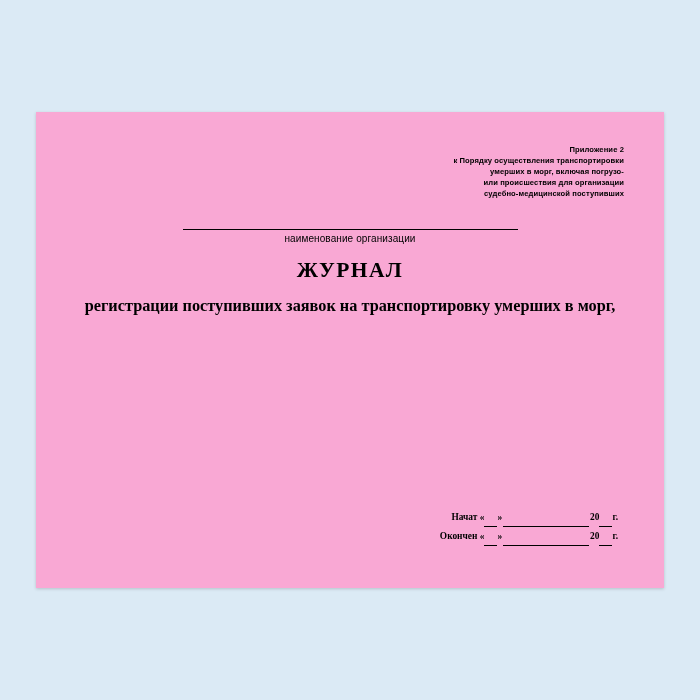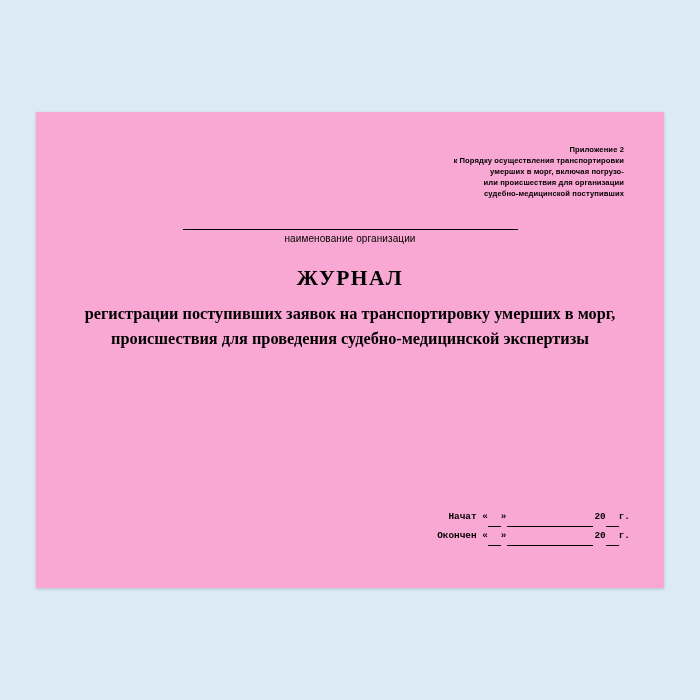--- a/index.html
+++ b/index.html
@@ -70,7 +70,7 @@
 
   
   .title-block {
-    margin-top: 22px;
+    margin-top: 14px;
     text-align: center;
   }
   .title-main {

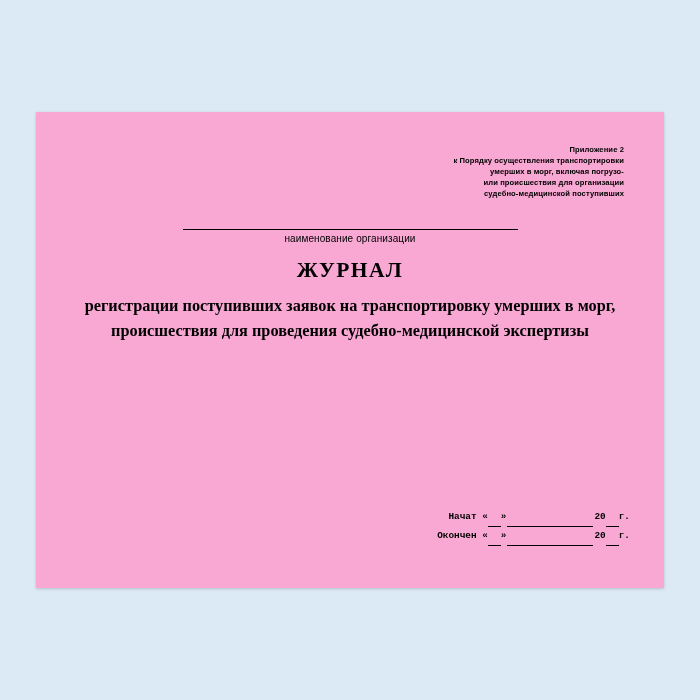--- a/index.html
+++ b/index.html
@@ -140,7 +140,6 @@
         <div class="title-main">ЖУРНАЛ</div>
         <div class="title-sub">
           <div>регистрации поступивших заявок на транспортировку умерших в морг,</div>
-          <div>происшествия для проведения судебно-медицинской экспертизы</div>
         </div>
       </div>
 

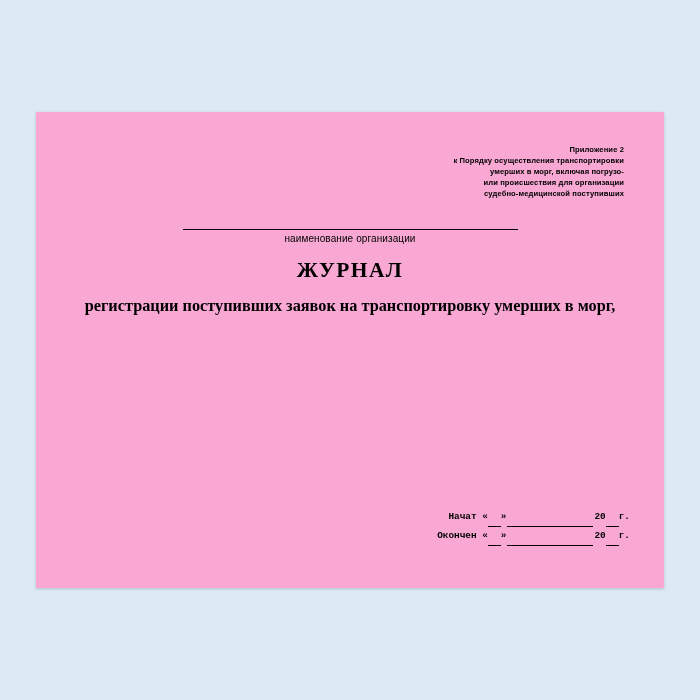--- a/index.html
+++ b/index.html
@@ -90,10 +90,10 @@
   
   .dates-block {
     position: absolute;
-    right: 34px;
+    right: 46px;
     bottom: 42px;
     text-align: right;
-    font-family: Liberation Mono, monospace;
+    font-family: Liberation Serif, serif;
     font-size: 9.4px;
     font-weight: bold;
     color: #000;

